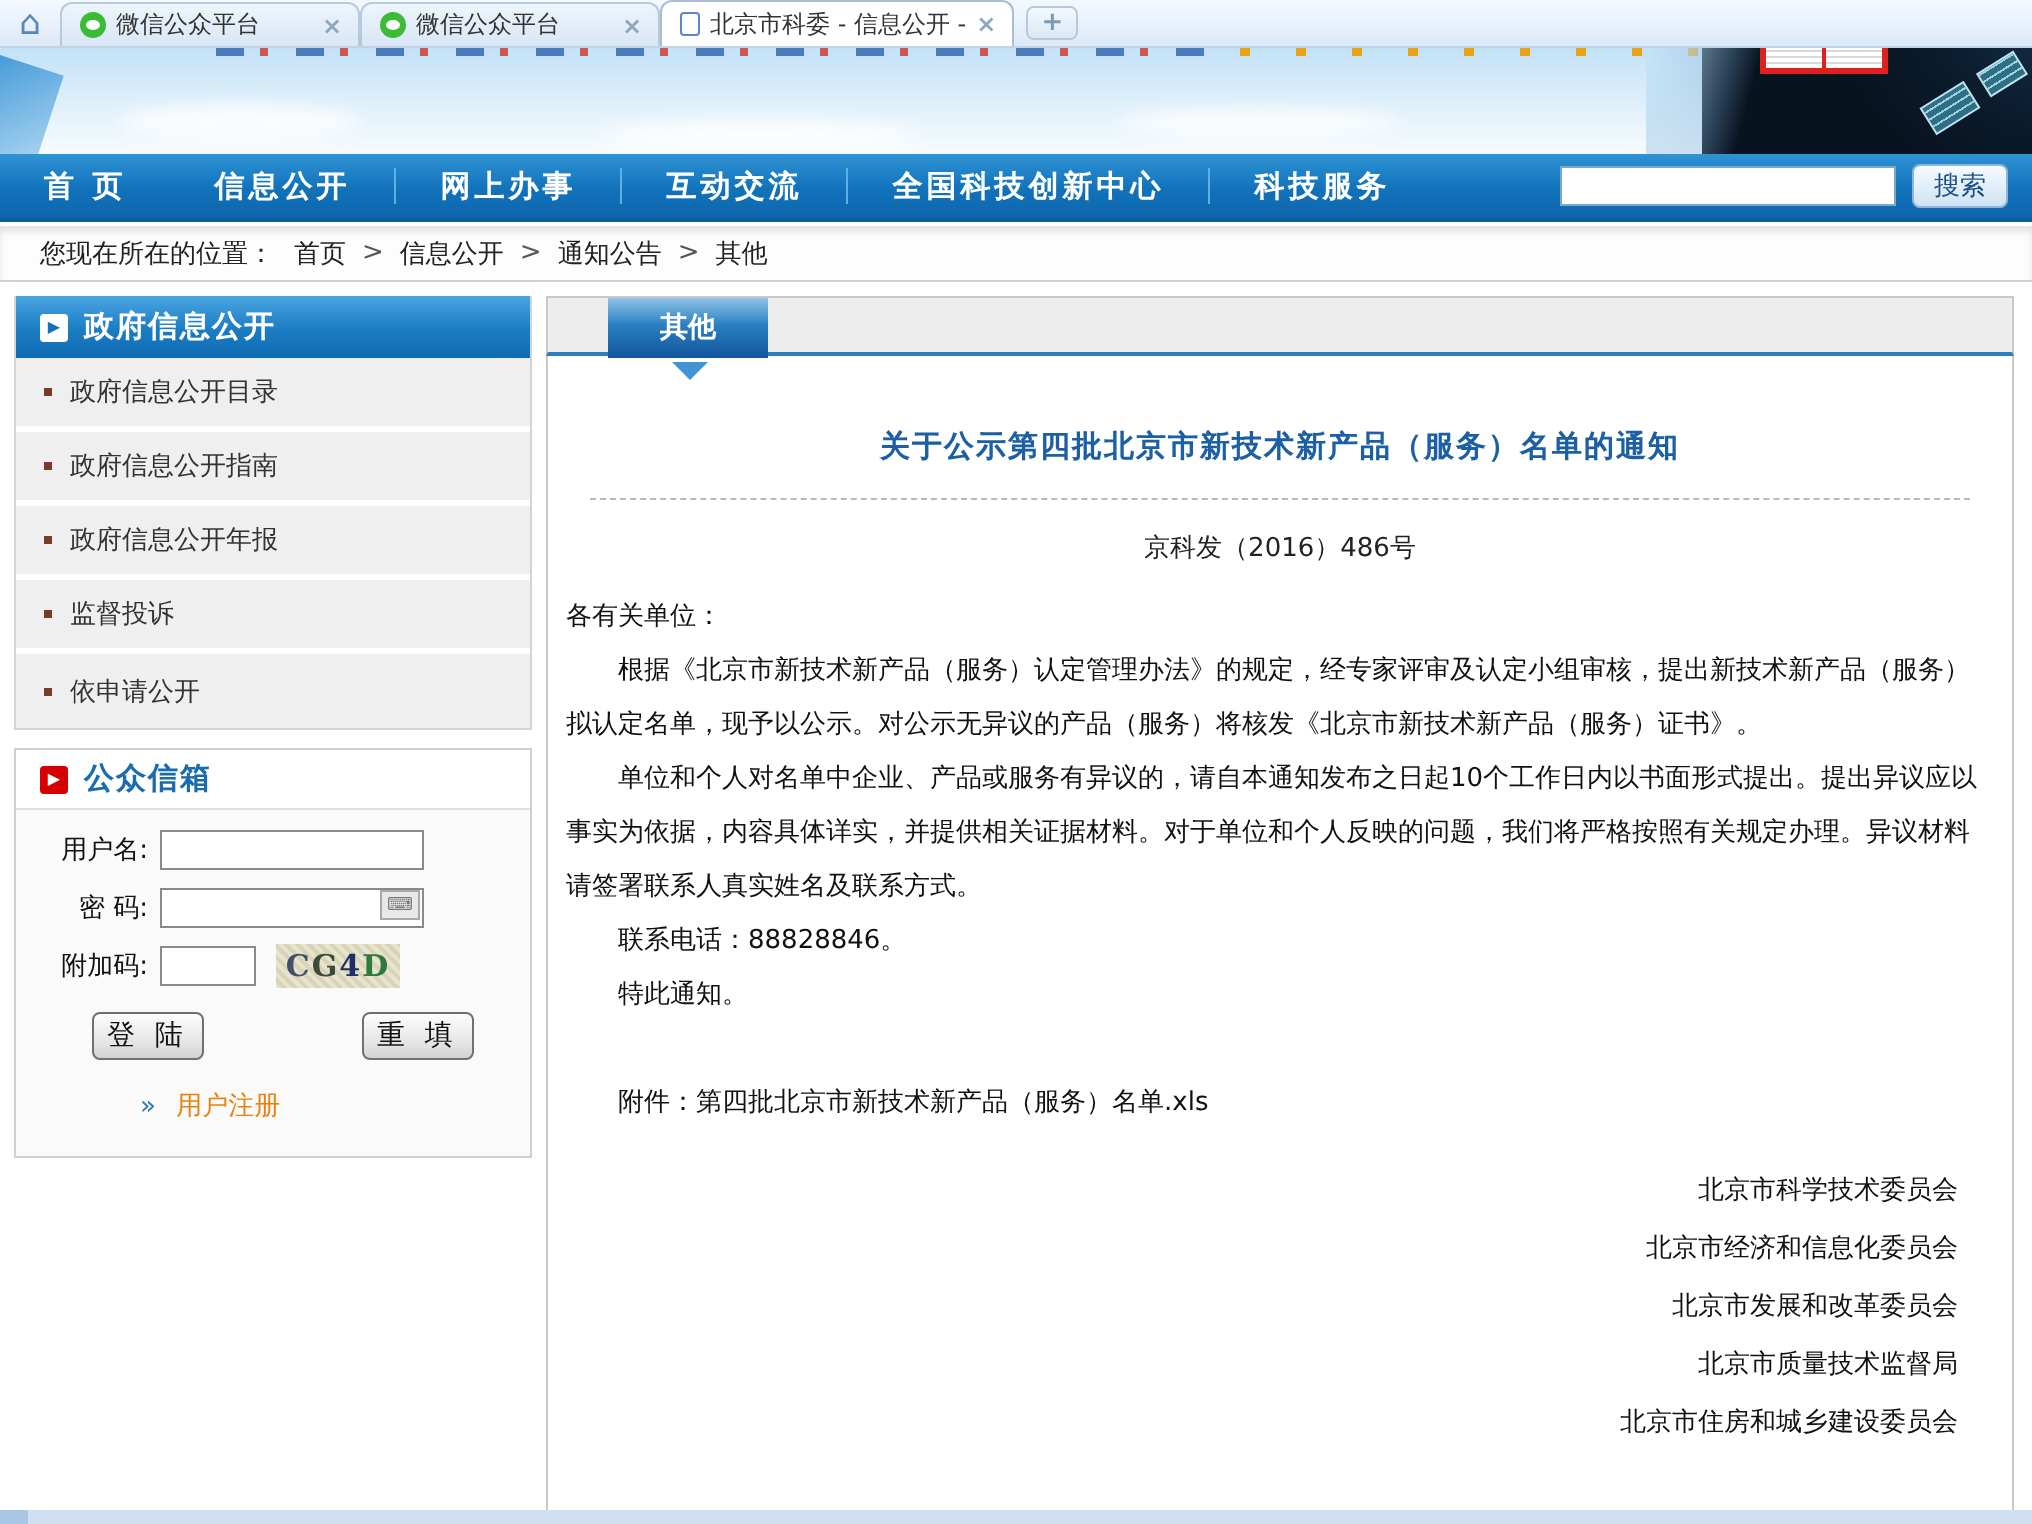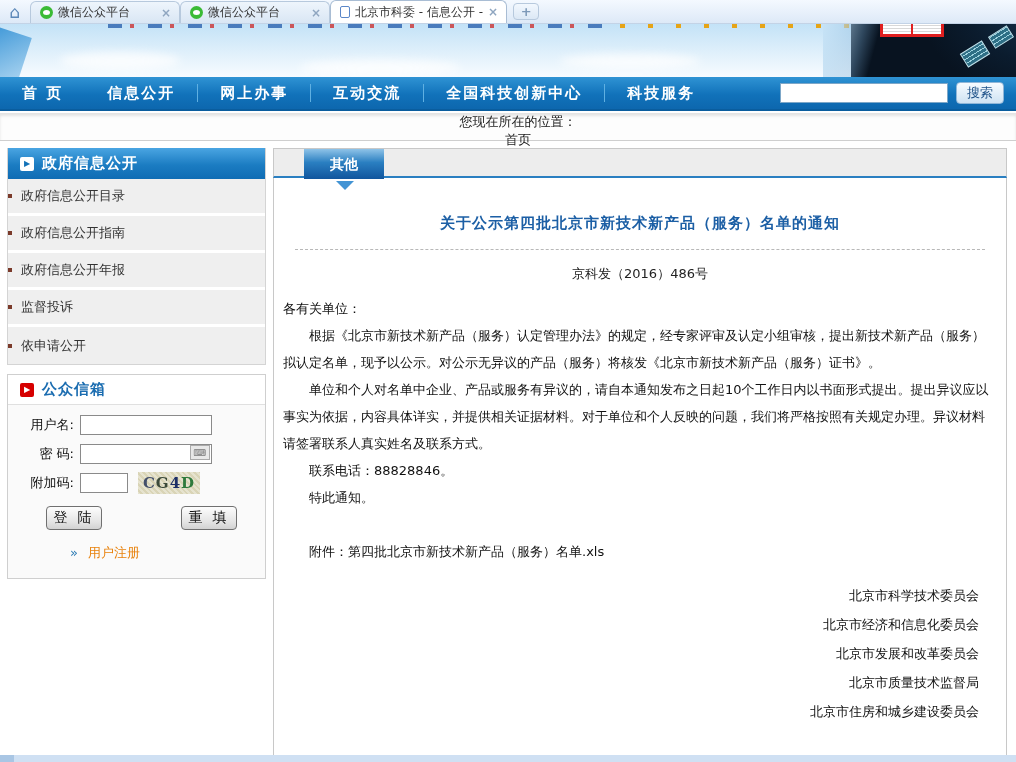--- a/index.html
+++ b/index.html
@@ -69,7 +69,7 @@
   
   .crumbbar { position:absolute; left:0; top:113px; width:1016px; height:28px; background:#fdfdfd;
               border-bottom:1px solid #cfcfcf; box-shadow:inset 0 3px 3px rgba(0,0,0,0.10);
-              display:flex; align-items:center; font-size:13px; color:#222; padding-left:20px;flex-direction:column; }
+              display:flex; align-items:center; font-size:13px; color:#222; padding-left:20px; }
   .crumbbar .sep { color:#555; margin:0 8px; }
   .crumbbar a { color:#222; text-decoration:none; cursor:pointer; }
 

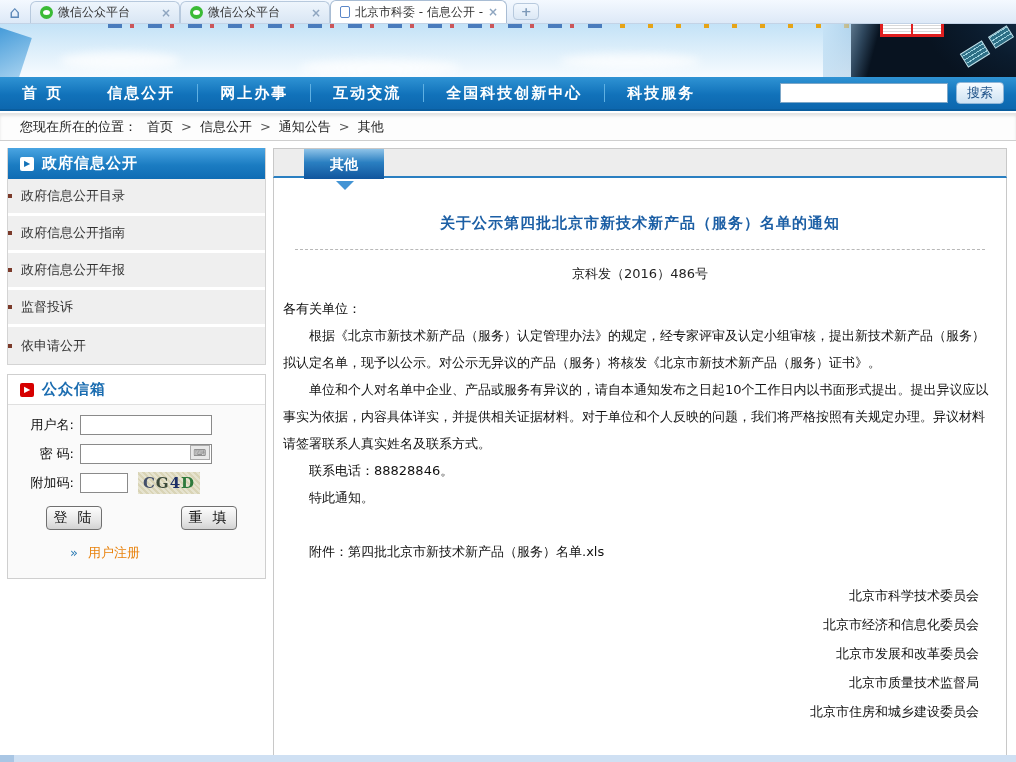--- a/index.html
+++ b/index.html
@@ -83,7 +83,7 @@
   .play-sq.red { background:#d60000; color:#fff; }
   .sbox1-title { color:#fff; font-size:15px; font-weight:bold; letter-spacing:1px; }
   .s-item { height:37px; background:#efefef; border-bottom:3px solid #fff; display:flex; align-items:center;
-            gap:9px; font-size:13px; color:#333; cursor:pointer; }
+            padding-left:14px; gap:9px; font-size:13px; color:#333; cursor:pointer; }
   .s-item:last-child { border-bottom:none; }
   .bullet { width:4px; height:4px; background:#7a3a2a; flex:none; }
 

